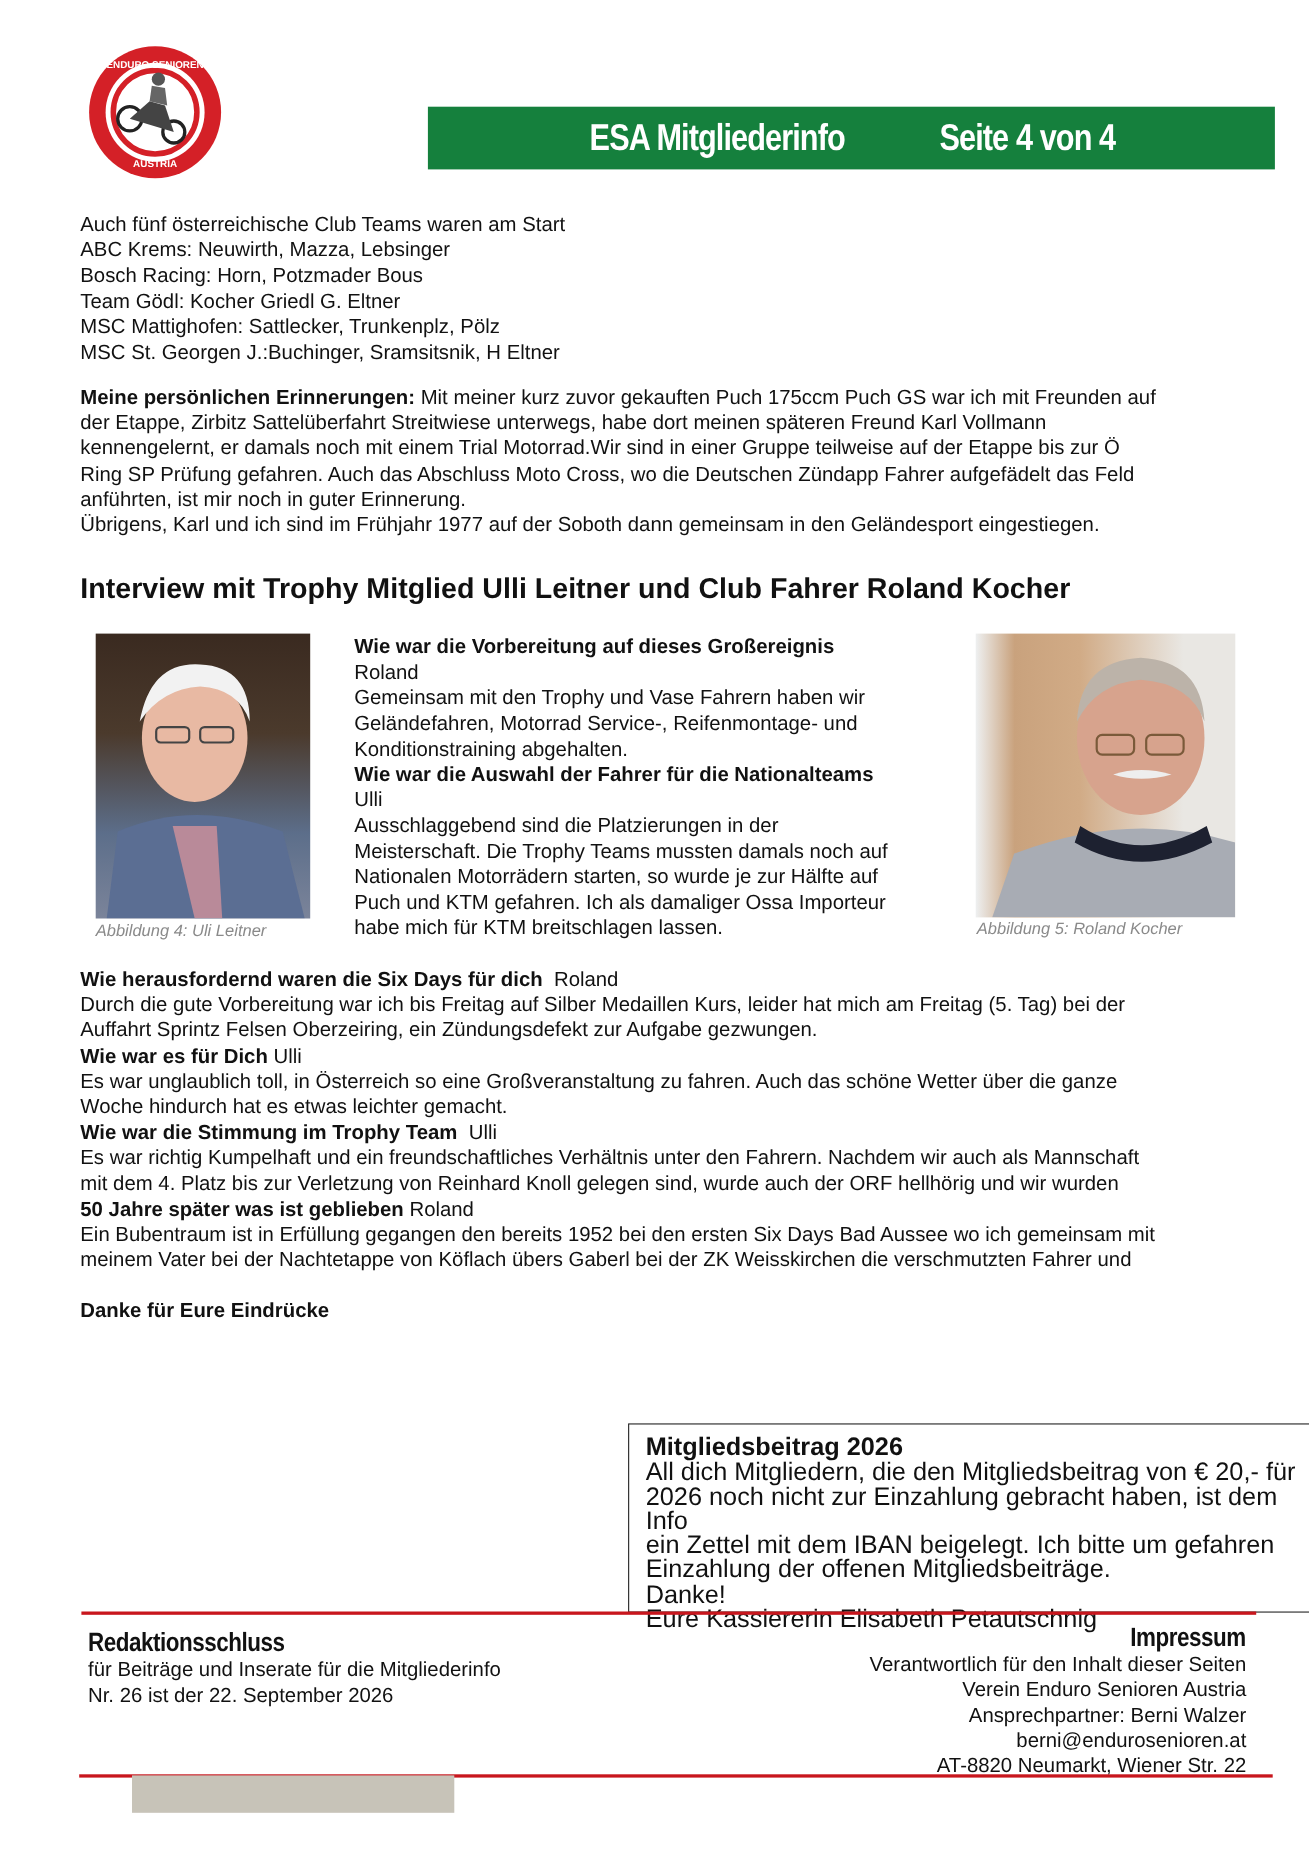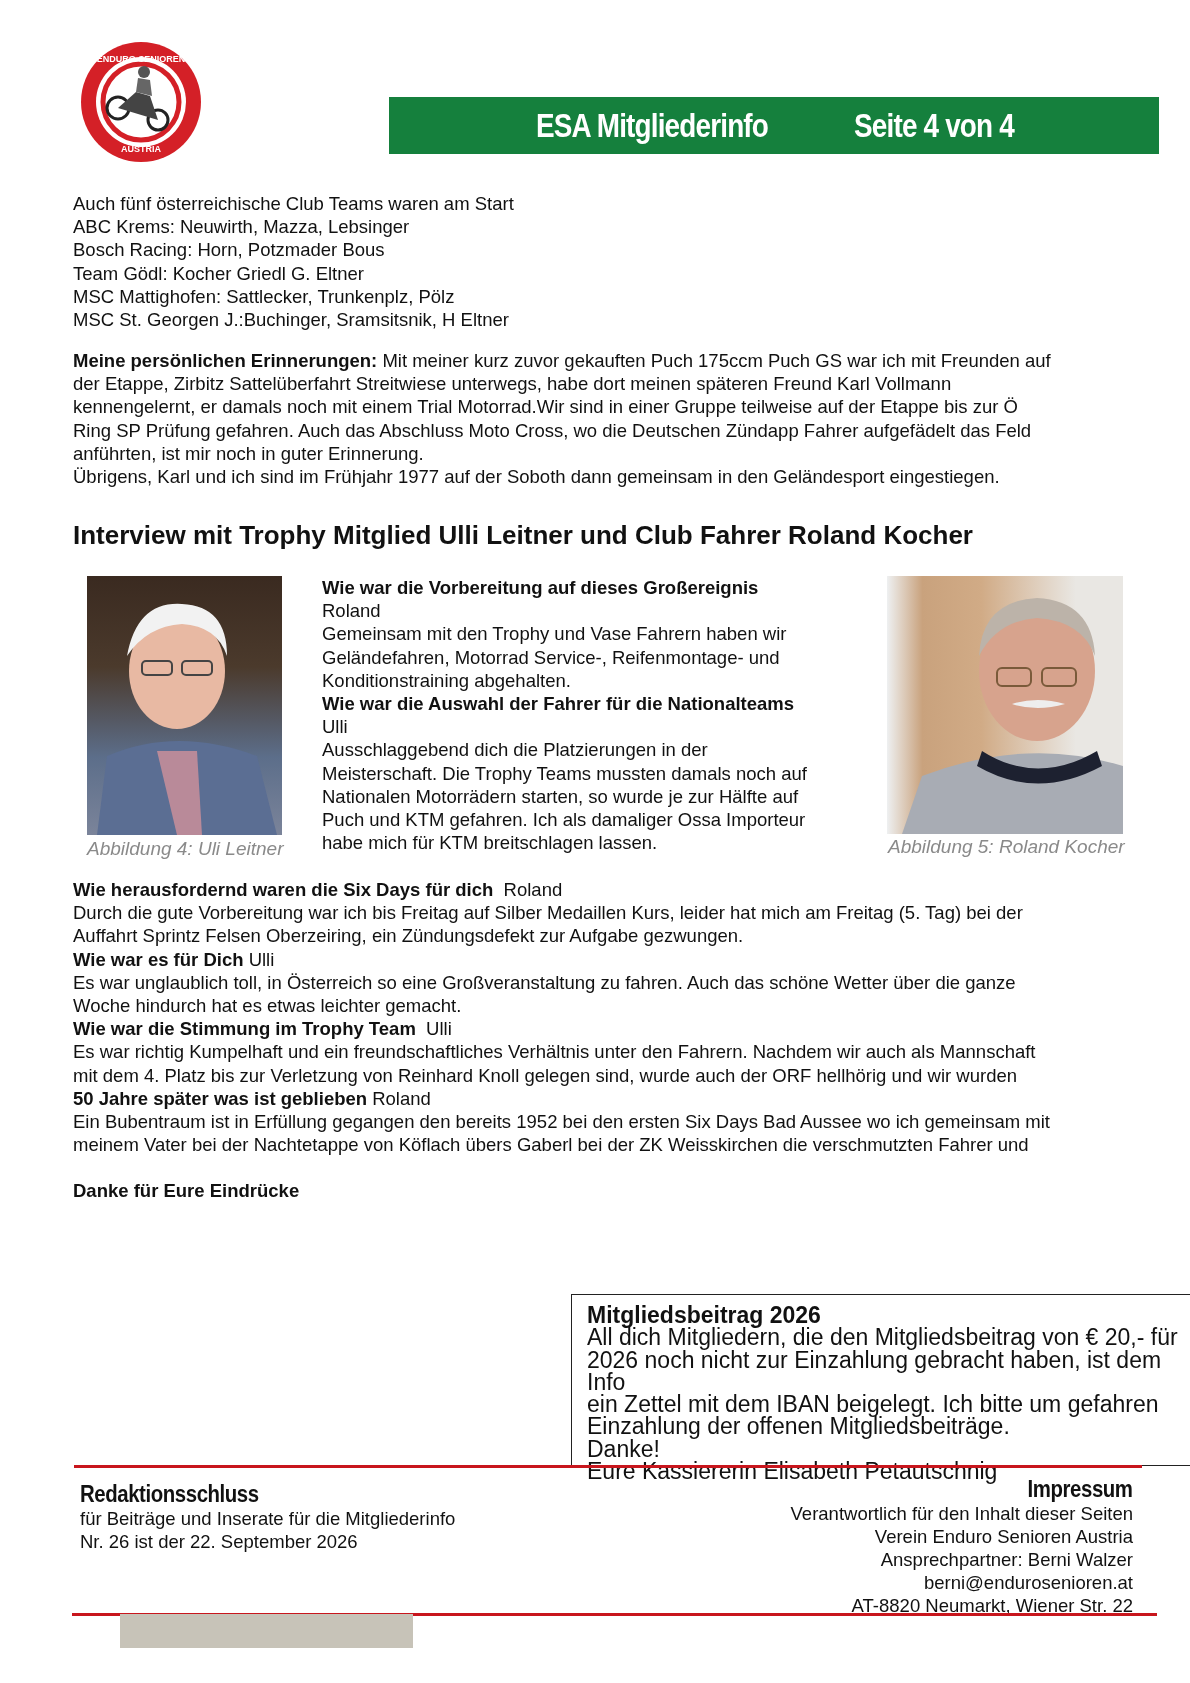--- a/index.html
+++ b/index.html
@@ -103,7 +103,7 @@
   <div>Konditionstraining abgehalten.</div>
   <div class="b">Wie war die Auswahl der Fahrer für die Nationalteams</div>
   <div>Ulli</div>
-  <div>Ausschlaggebend dich die Platzierungen in der</div>
+  <div>Ausschlaggebend sind die Platzierungen in der</div>
   <div>Meisterschaft. Die Trophy Teams mussten damals  noch auf</div>
   <div>Nationalen Motorrädern starten, so wurde je zur Hälfte auf</div>
   <div>Puch und KTM gefahren. Ich als damaliger Ossa Importeur</div>

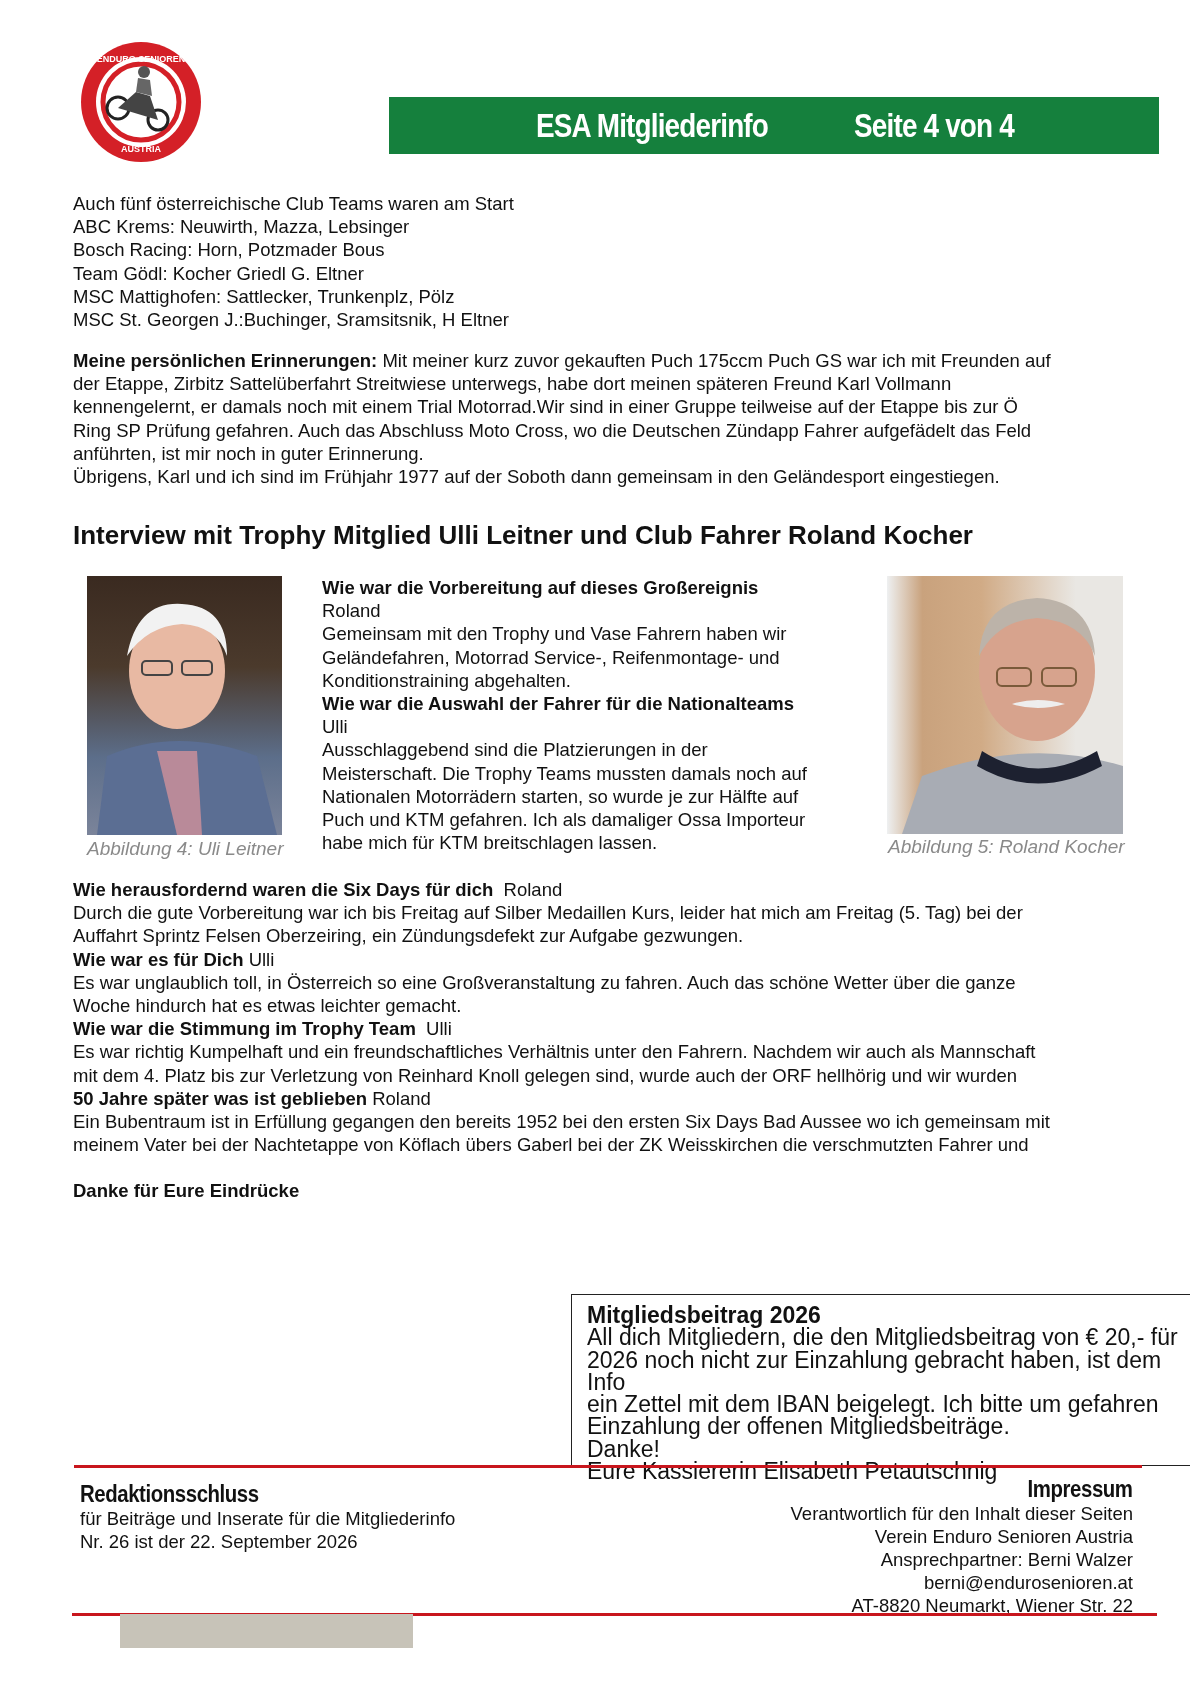--- a/index.html
+++ b/index.html
@@ -17,7 +17,7 @@
   .b { font-weight: bold; }
   .h2 { font-size: 26px; font-weight: bold; left: 73px; top: 520px; }
   .photo { background: #6b6f75; overflow: hidden; }
-  .caption { font-style: italic; color: #8a8a8a; font-size: 19px; }
+  .caption { font-style: italic; color: #8a8a8a; font-size: 15px; }
   .mid { left: 322px; top: 576px; width: 560px; }
   .box { left: 571px; top: 1294px; width: 648px; height: 172px; border: 1.3px solid #222; box-sizing: border-box;
          padding: 9px 15px; font-size: 23px; line-height: 22.3px; }

